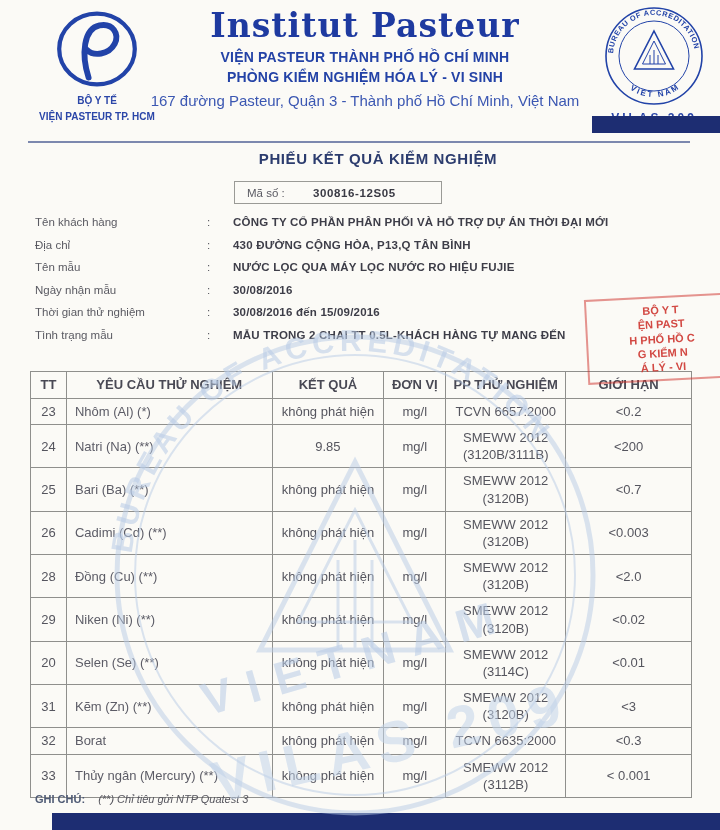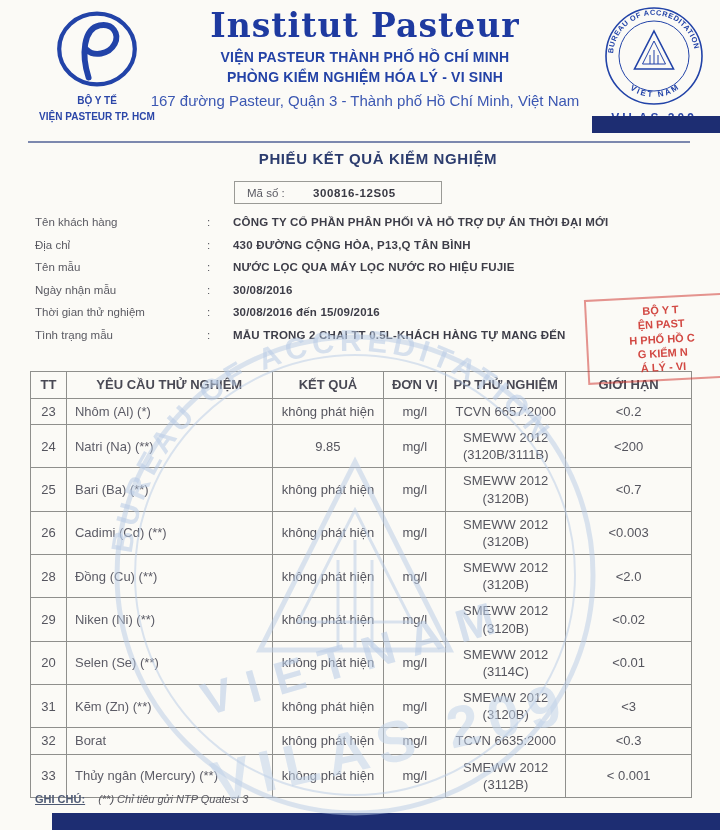--- a/index.html
+++ b/index.html
@@ -57,7 +57,7 @@
 
   
   .footnote { position:absolute; top:793px; left:35px; font-size:11px; color:#56565e; }
-  .footnote .fn-label { text-decoration:underline; font-weight:bold; color:#4e5a74; margin-right:10px; }
+  .footnote .fn-label { font-weight:bold; color:#4e5a74; margin-right:10px; }
   .footnote .fn-text { font-style:italic; }
   .bottom-bar { position:absolute; left:52px; right:0; bottom:0; height:17px; background:#1d2d72; }
 

